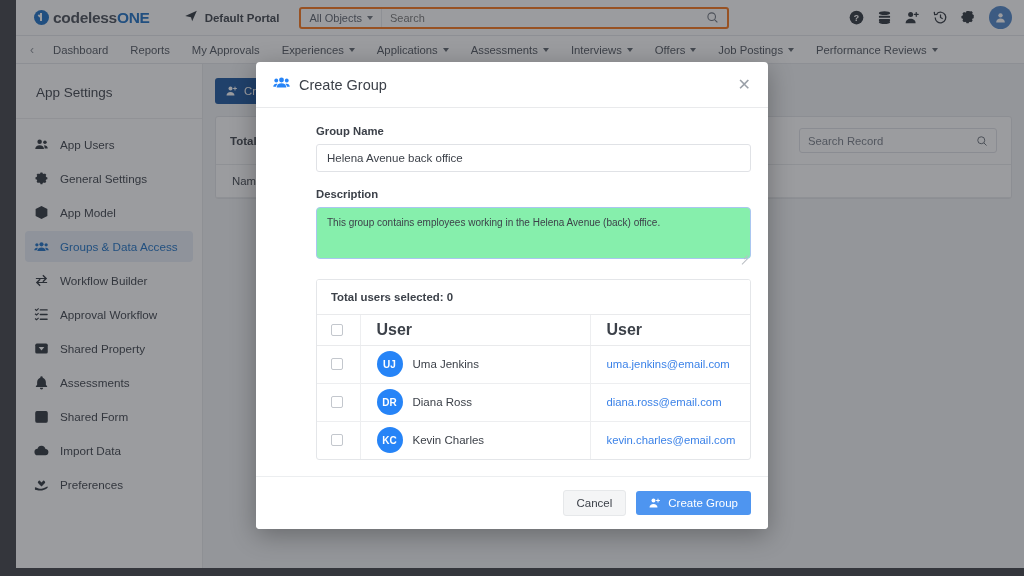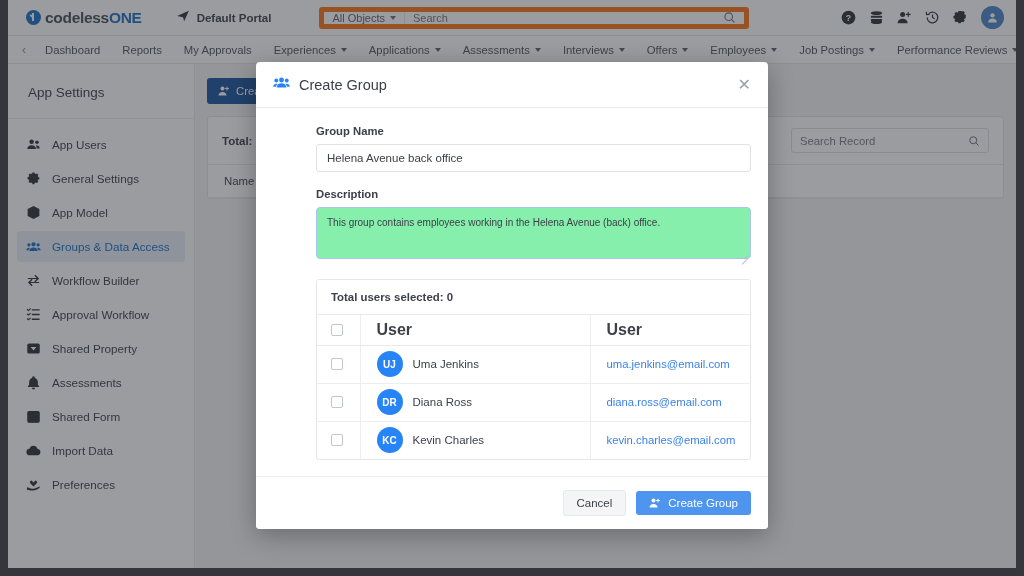--- a/index.html
+++ b/index.html
@@ -17,7 +17,7 @@
   
   .app {
     position: absolute;
-    left: 8px; top: 0px; width: 1008px; height: 568px;
+    left: 16px; top: 0px; width: 1008px; height: 568px;
     background: #fff;
     overflow: hidden;
   }

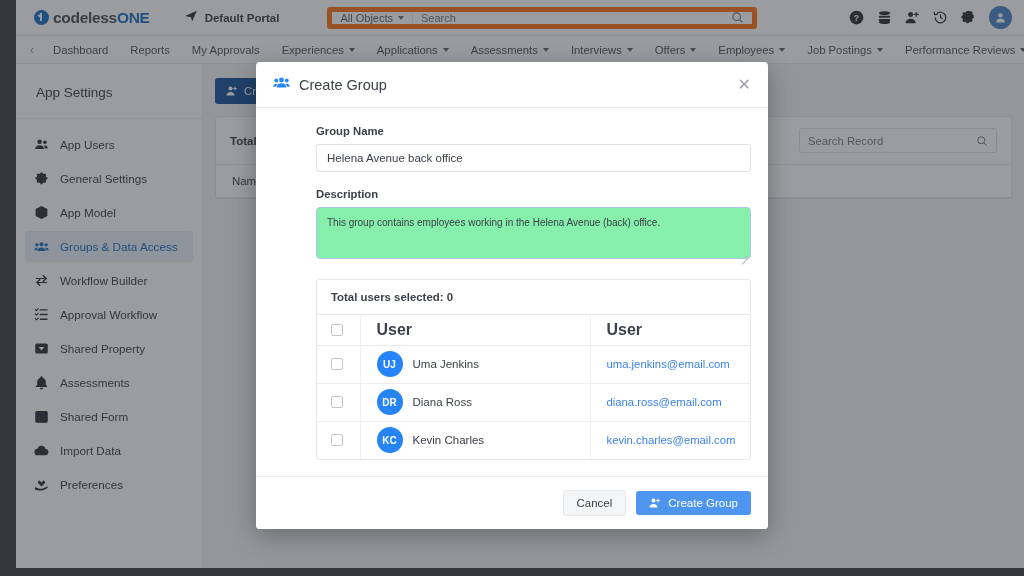--- a/index.html
+++ b/index.html
@@ -49,9 +49,9 @@
   .portal-label { font-size: 11.5px; color: #3c4149; font-weight: bold; }
 
   .searchwrap {
-    margin-left: 48px; display: flex; align-items: center;
+    margin-left: 20px; display: flex; align-items: center;
     height: 22px; width: 430px;
-    border: 5px solid #f97316; border-radius: 3px;
+    border: 2px solid #f97316; border-radius: 3px;
     background: #fff;
   }
   .allobj {

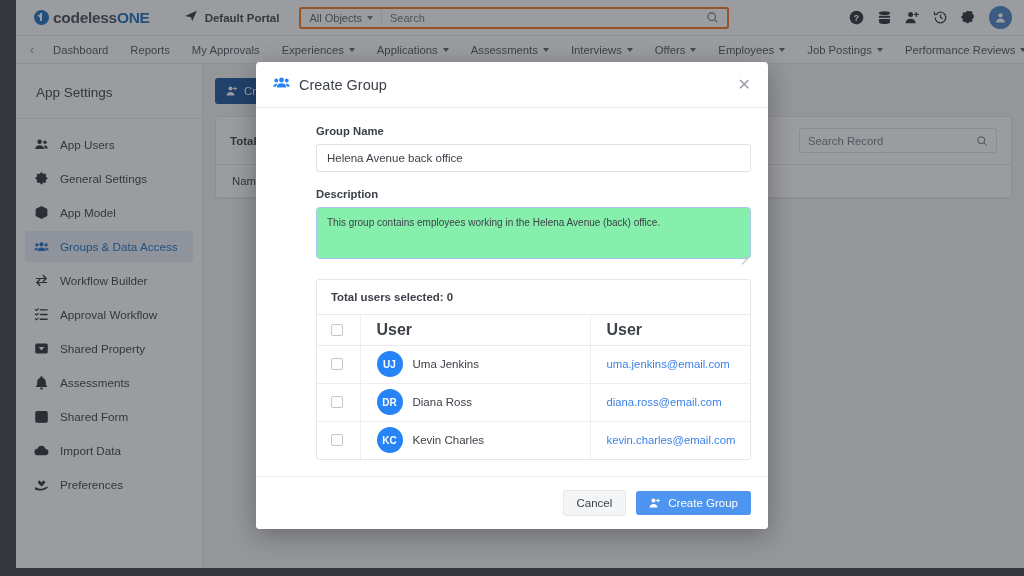--- a/index.html
+++ b/index.html
@@ -355,10 +355,6 @@
           </div>
           <div class="nav-item">
             <span>Offers</span>
-            <span class="caret"></span>
-          </div>
-          <div class="nav-item">
-            <span>Employees</span>
             <span class="caret"></span>
           </div>
           <div class="nav-item">

